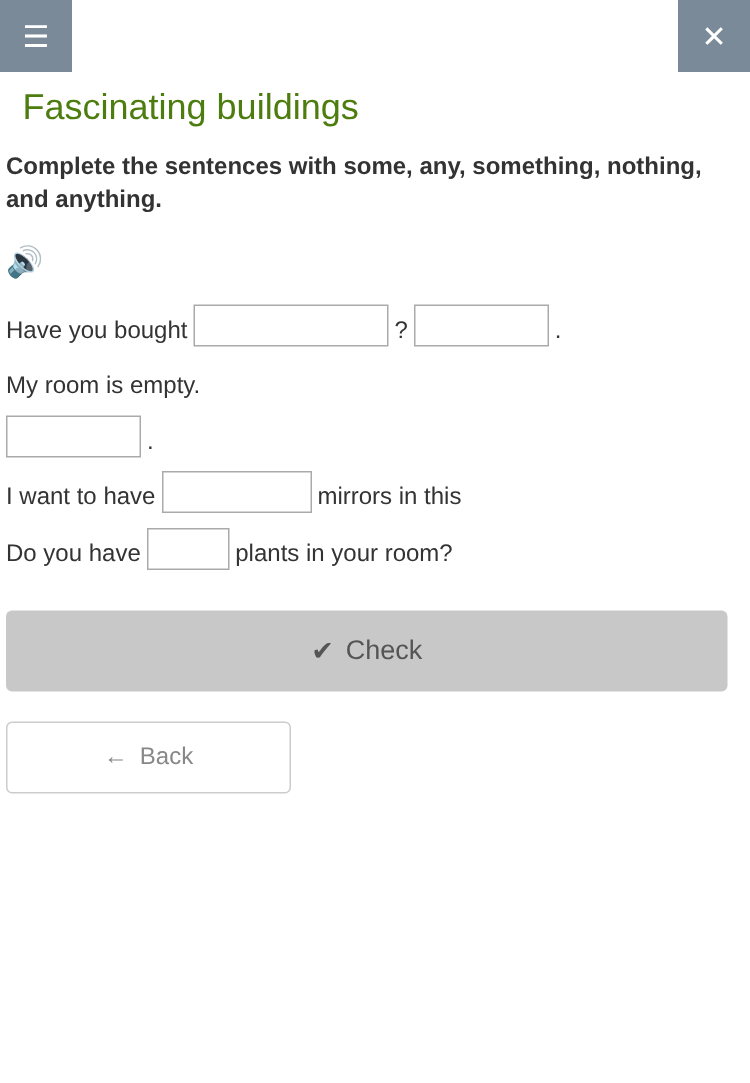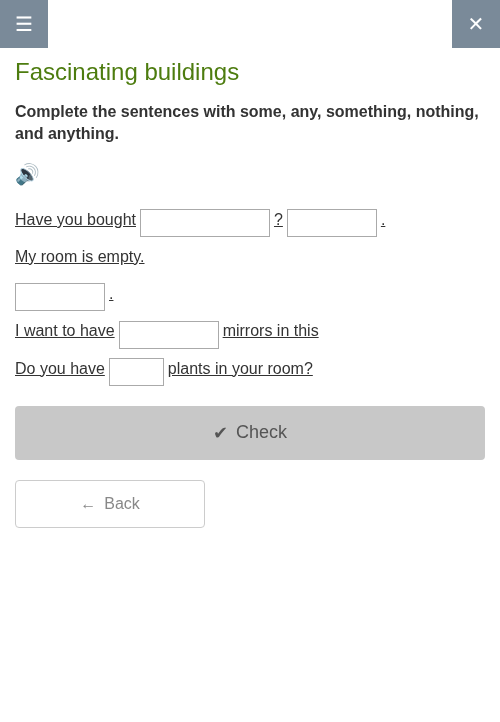--- a/index.html
+++ b/index.html
@@ -58,7 +58,7 @@
     }
 
     .content {
-      padding: 0 15px 15px 15px;
+      padding: 0 15px 15px 4px;
     }
 
     .instruction {

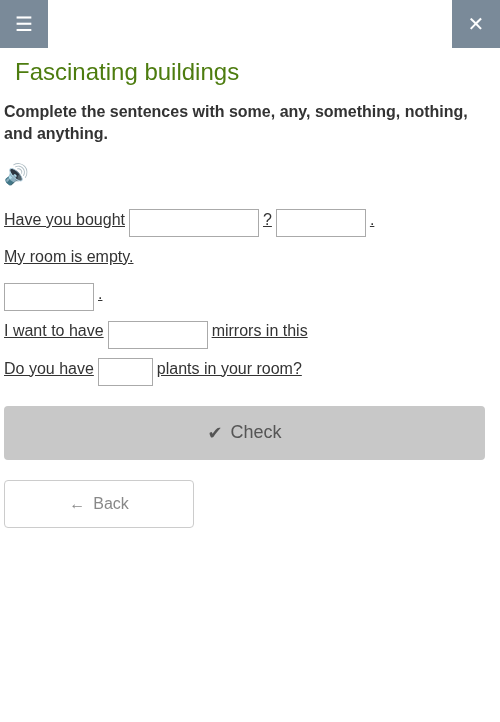--- a/index.html
+++ b/index.html
@@ -90,10 +90,9 @@
     .sentence-line {
       display: flex;
       flex-wrap: wrap;
-      align-items: flex-end;
+      align-items: flex-start;
       gap: 4px;
       margin-bottom: 2px;
-      text-decoration: underline;
     }
 
     .fill-input {

